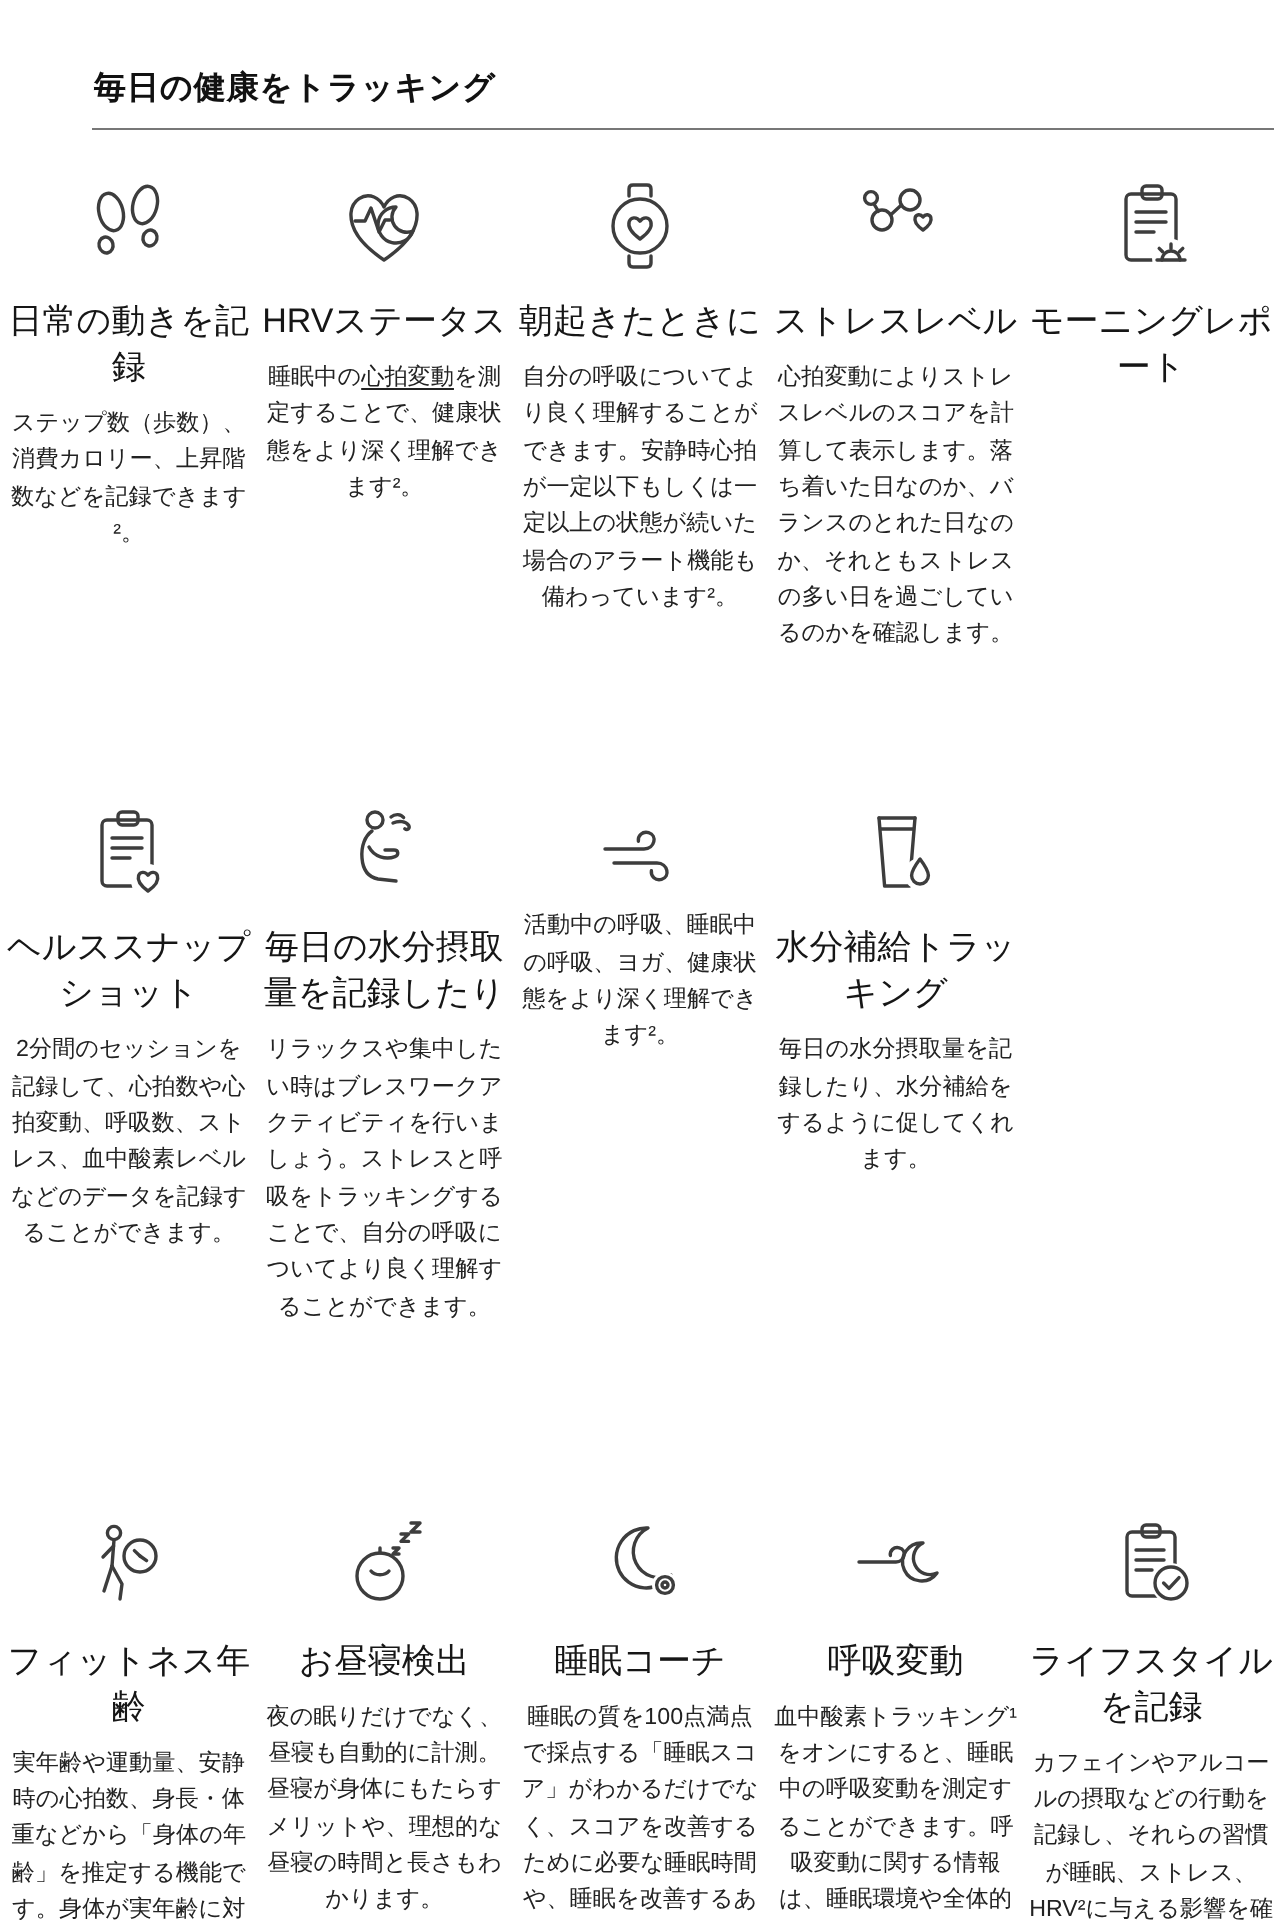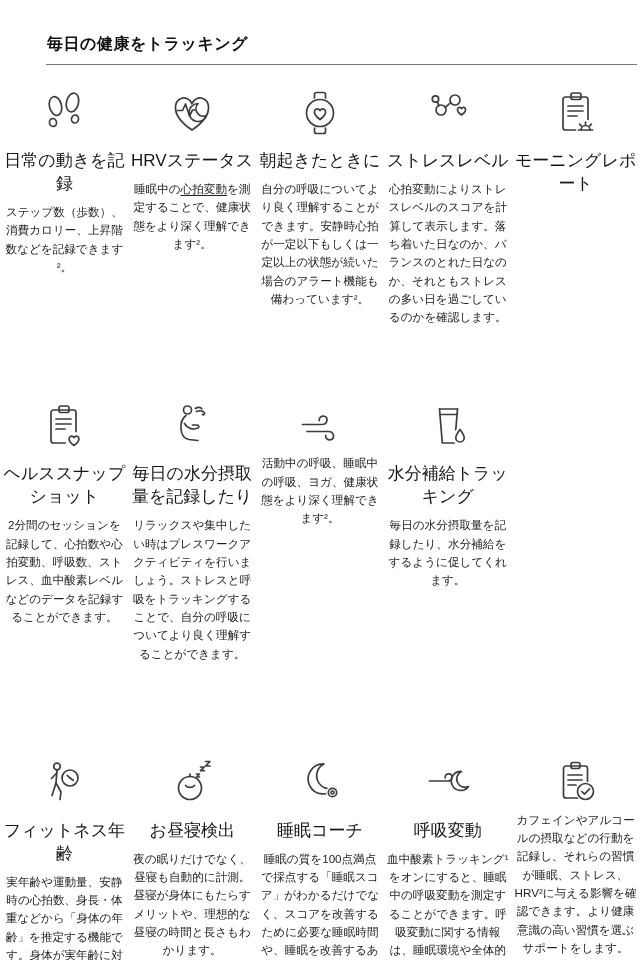--- a/index.html
+++ b/index.html
@@ -238,6 +238,7 @@
           <path class="s" d="M29.8 32.5 L32.5 35.2 L37.5 29.8"></path>
         </svg>
       </div>
+      <h3 class="card-title">ライフスタイルを記録</h3>
       <p class="card-desc">カフェインやアルコールの摂取などの行動を記録し、それらの習慣が睡眠、ストレス、HRV²に与える影響を確認できます。より健康意識の高い習慣を選ぶサポートをします。</p>
     </div>
   </div>

